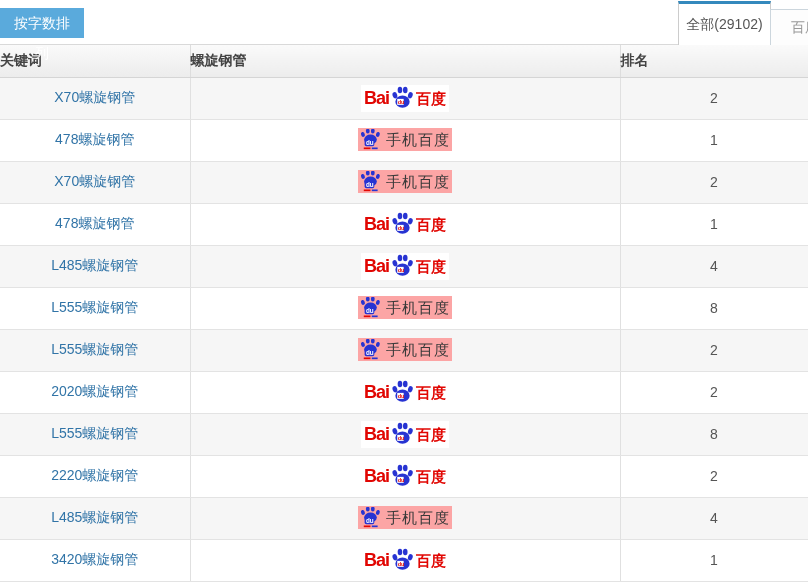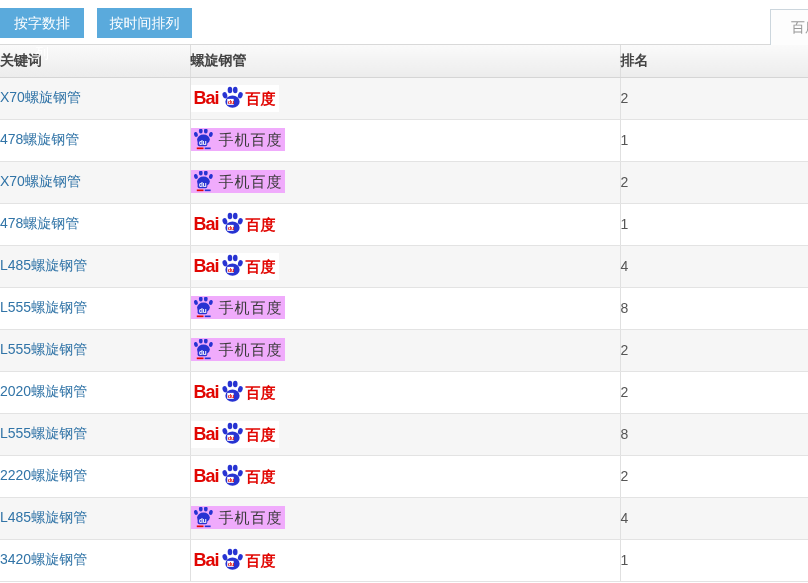--- a/index.html
+++ b/index.html
@@ -63,7 +63,6 @@
 
   <div class="topbar">
     <button class="sort-btn first">按字数排列</button>
-    <button class="sort-btn second">按时间排列</button>
 
     <div class="tab inactive">百度</div>
   </div>

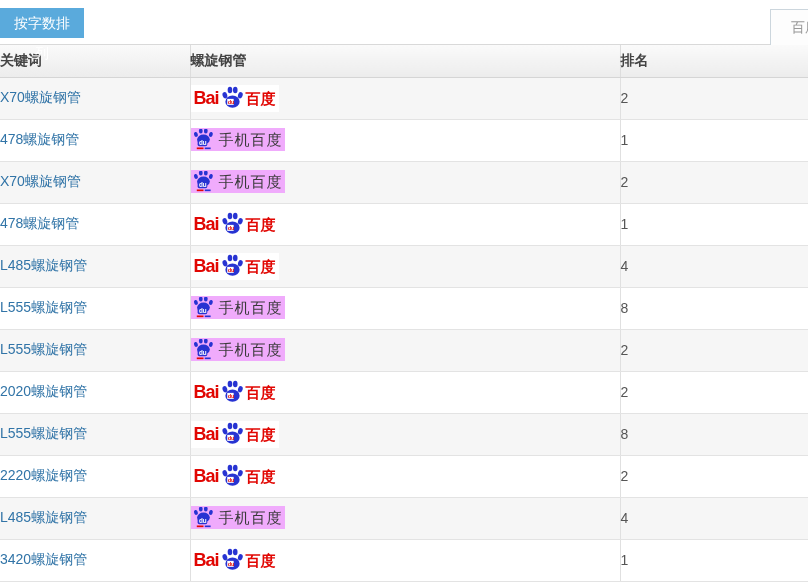--- a/index.html
+++ b/index.html
@@ -64,6 +64,7 @@
   <div class="topbar">
     <button class="sort-btn first">按字数排列</button>
 
+    <div class="tab active">全部(29102)</div>
     <div class="tab inactive">百度</div>
   </div>
 

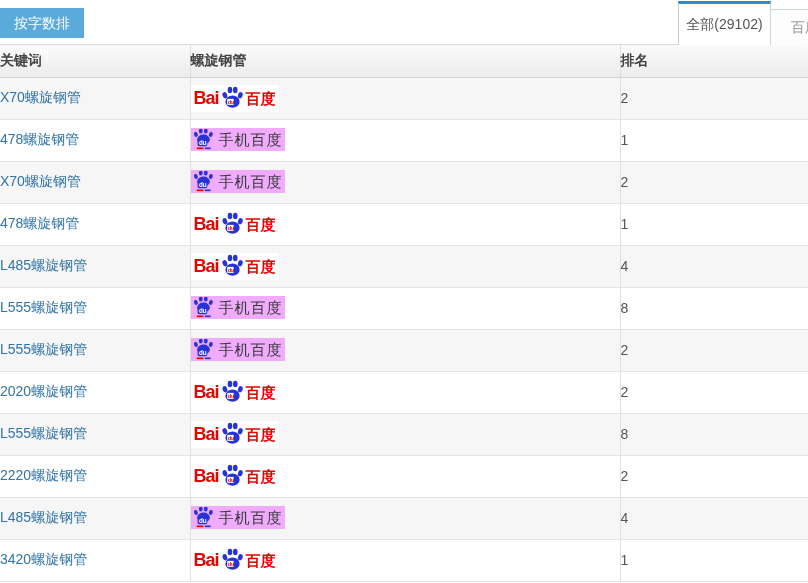--- a/index.html
+++ b/index.html
@@ -37,7 +37,7 @@
     color:var(--header-text);font-size:14px;font-weight:bold;
     border-bottom:1px solid #d5d5d5;text-align:left;}
   thead th + th{border-left:1px solid #ddd;}
-  tbody td{height:42px;vertical-align:middle;
+  tbody td{height:42px;text-align:center;vertical-align:middle;
     border-bottom:1px solid var(--border-light);font-size:14px;color:#555;}
   tbody td + td{border-left:1px solid #e0e0e0;}
   tbody tr:nth-child(odd) td{background:var(--row-alt);}

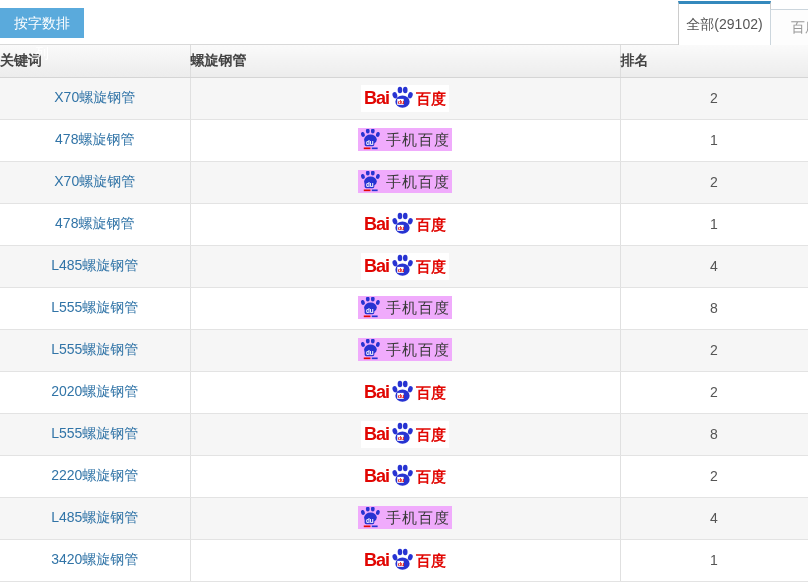--- a/index.html
+++ b/index.html
@@ -53,7 +53,7 @@
   .baidu-logo .bd{color:var(--baidu-red);font-weight:bold;font-size:15px;}
 
   
-  .mbaidu{display:inline-flex;align-items:center;background:#f0abfc;padding:1px 2px;line-height:1;}
+  .mbaidu{display:inline-flex;align-items:center;background:#fca5a5;padding:1px 2px;line-height:1;}
   .mbaidu .mtext{color:#3a3a3a;font-size:15px;margin-left:5px;letter-spacing:1px;}
 </style>
 </head>

